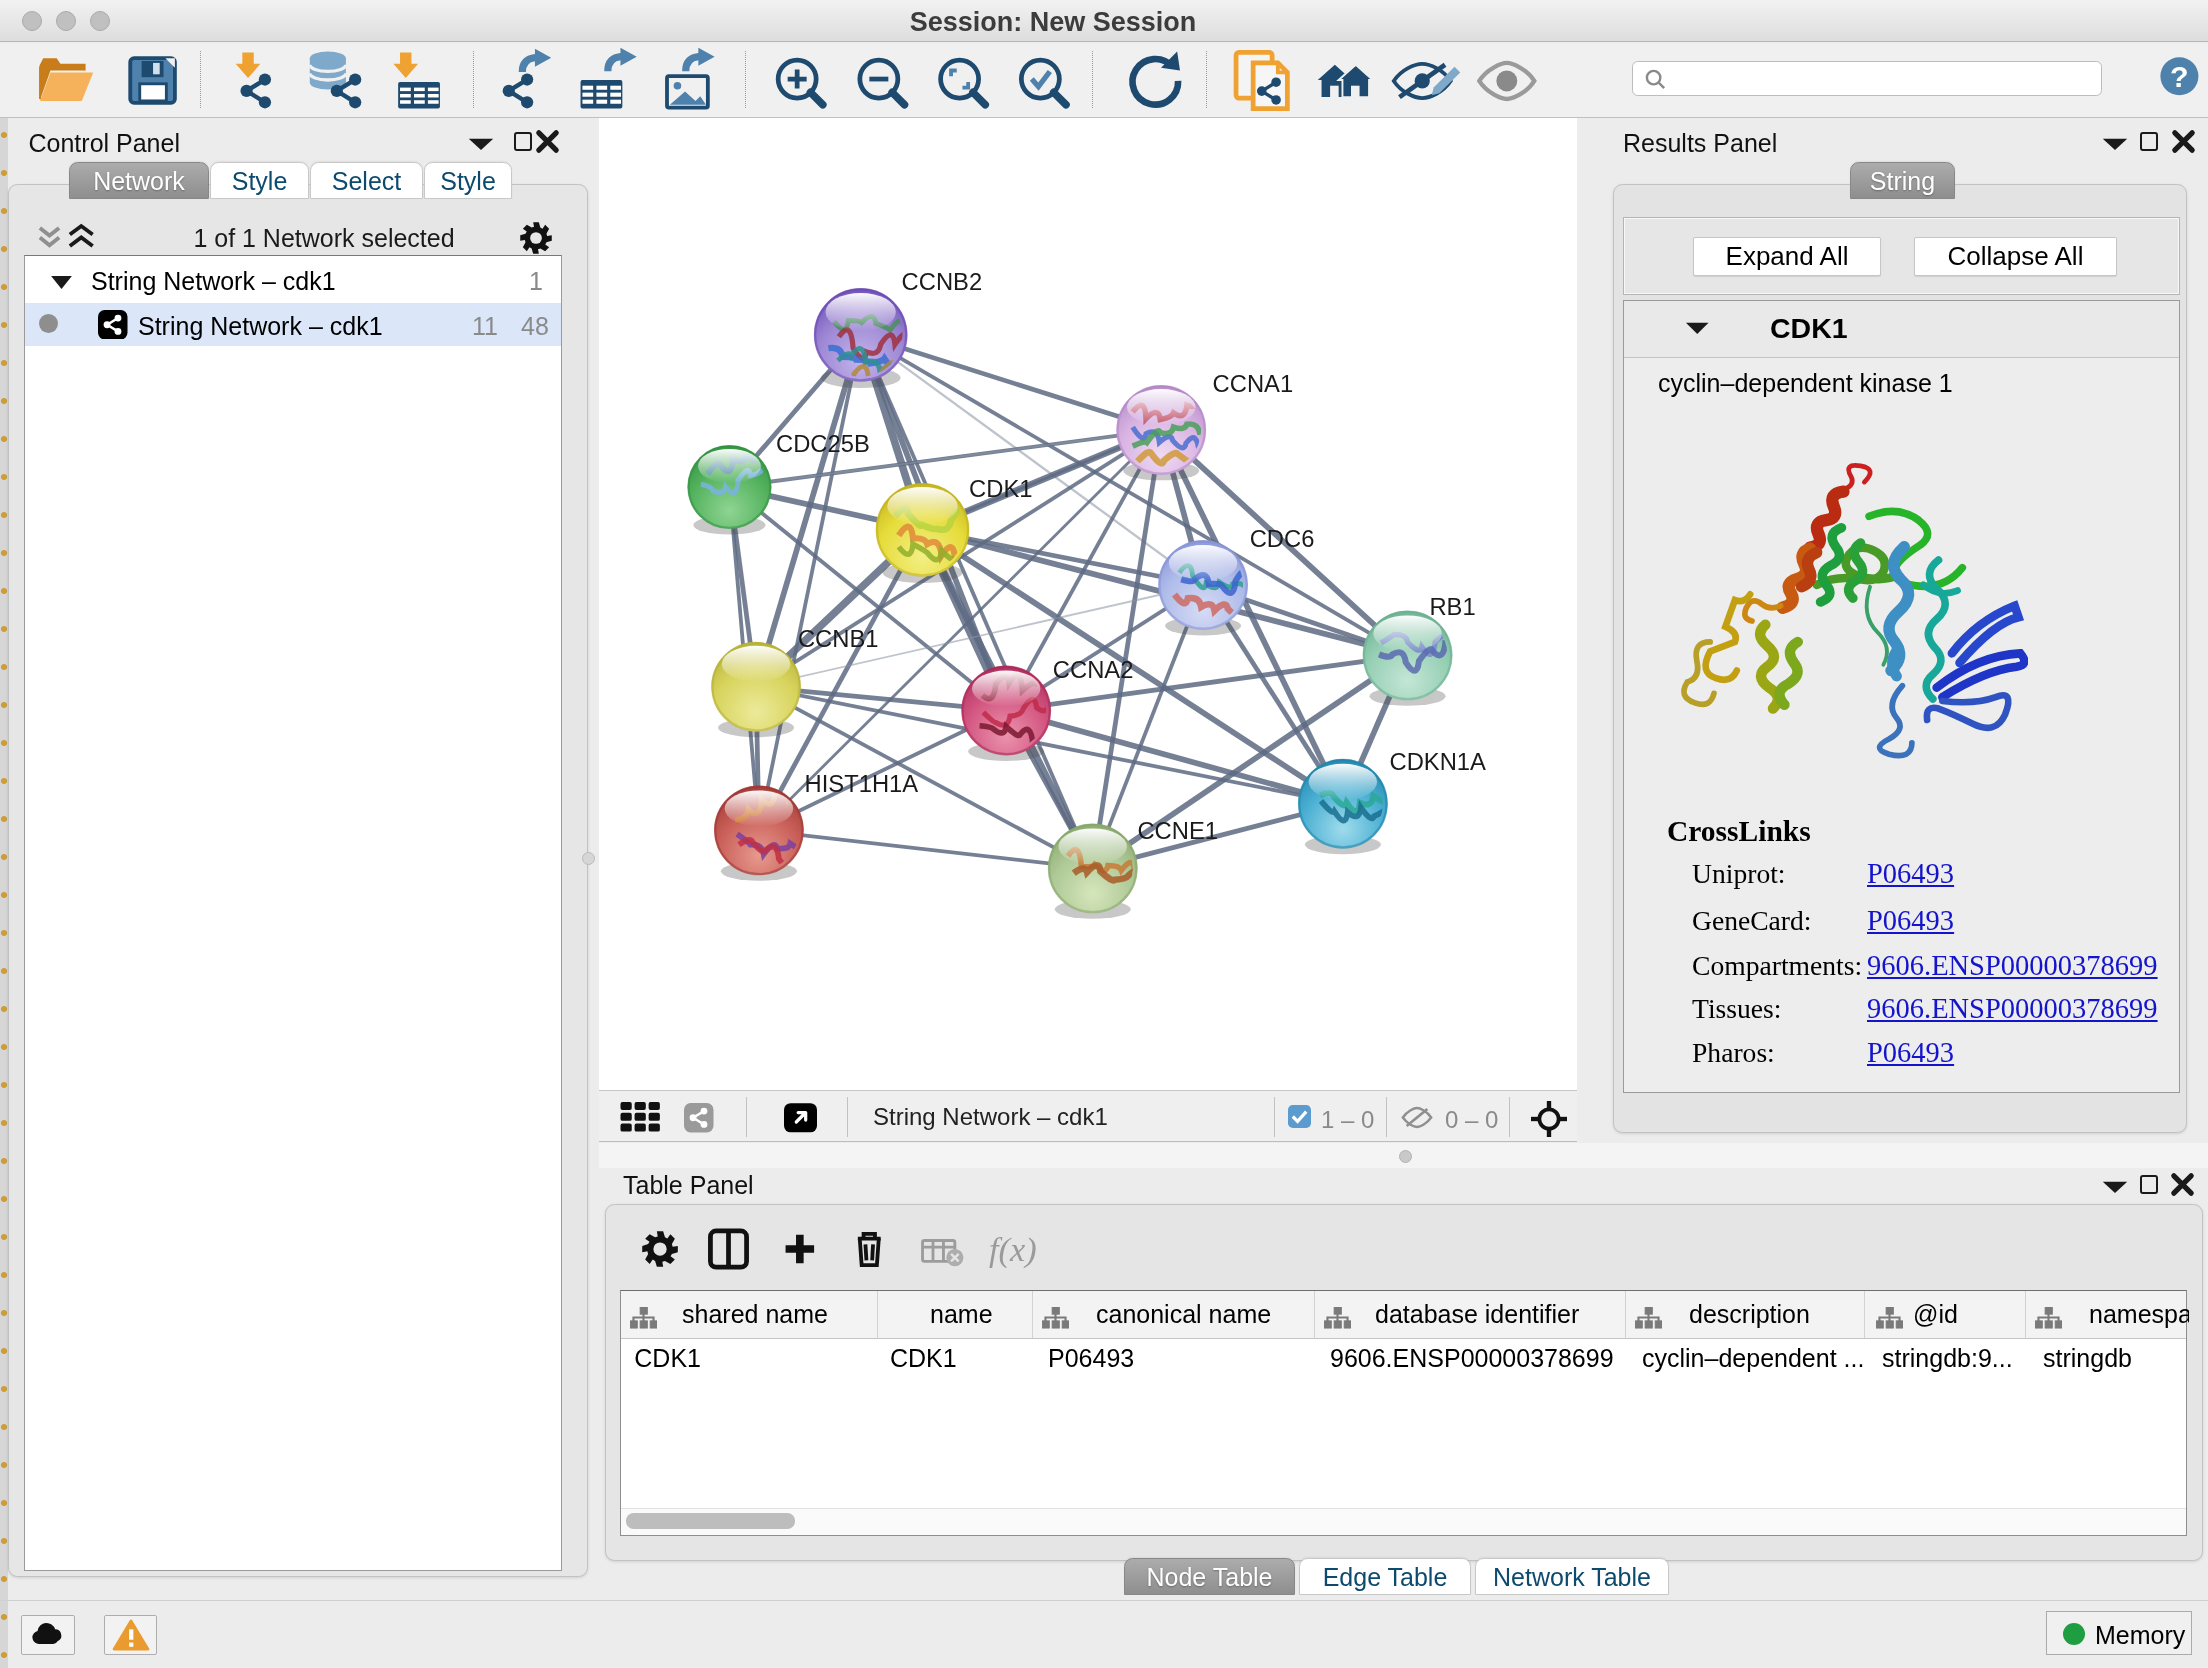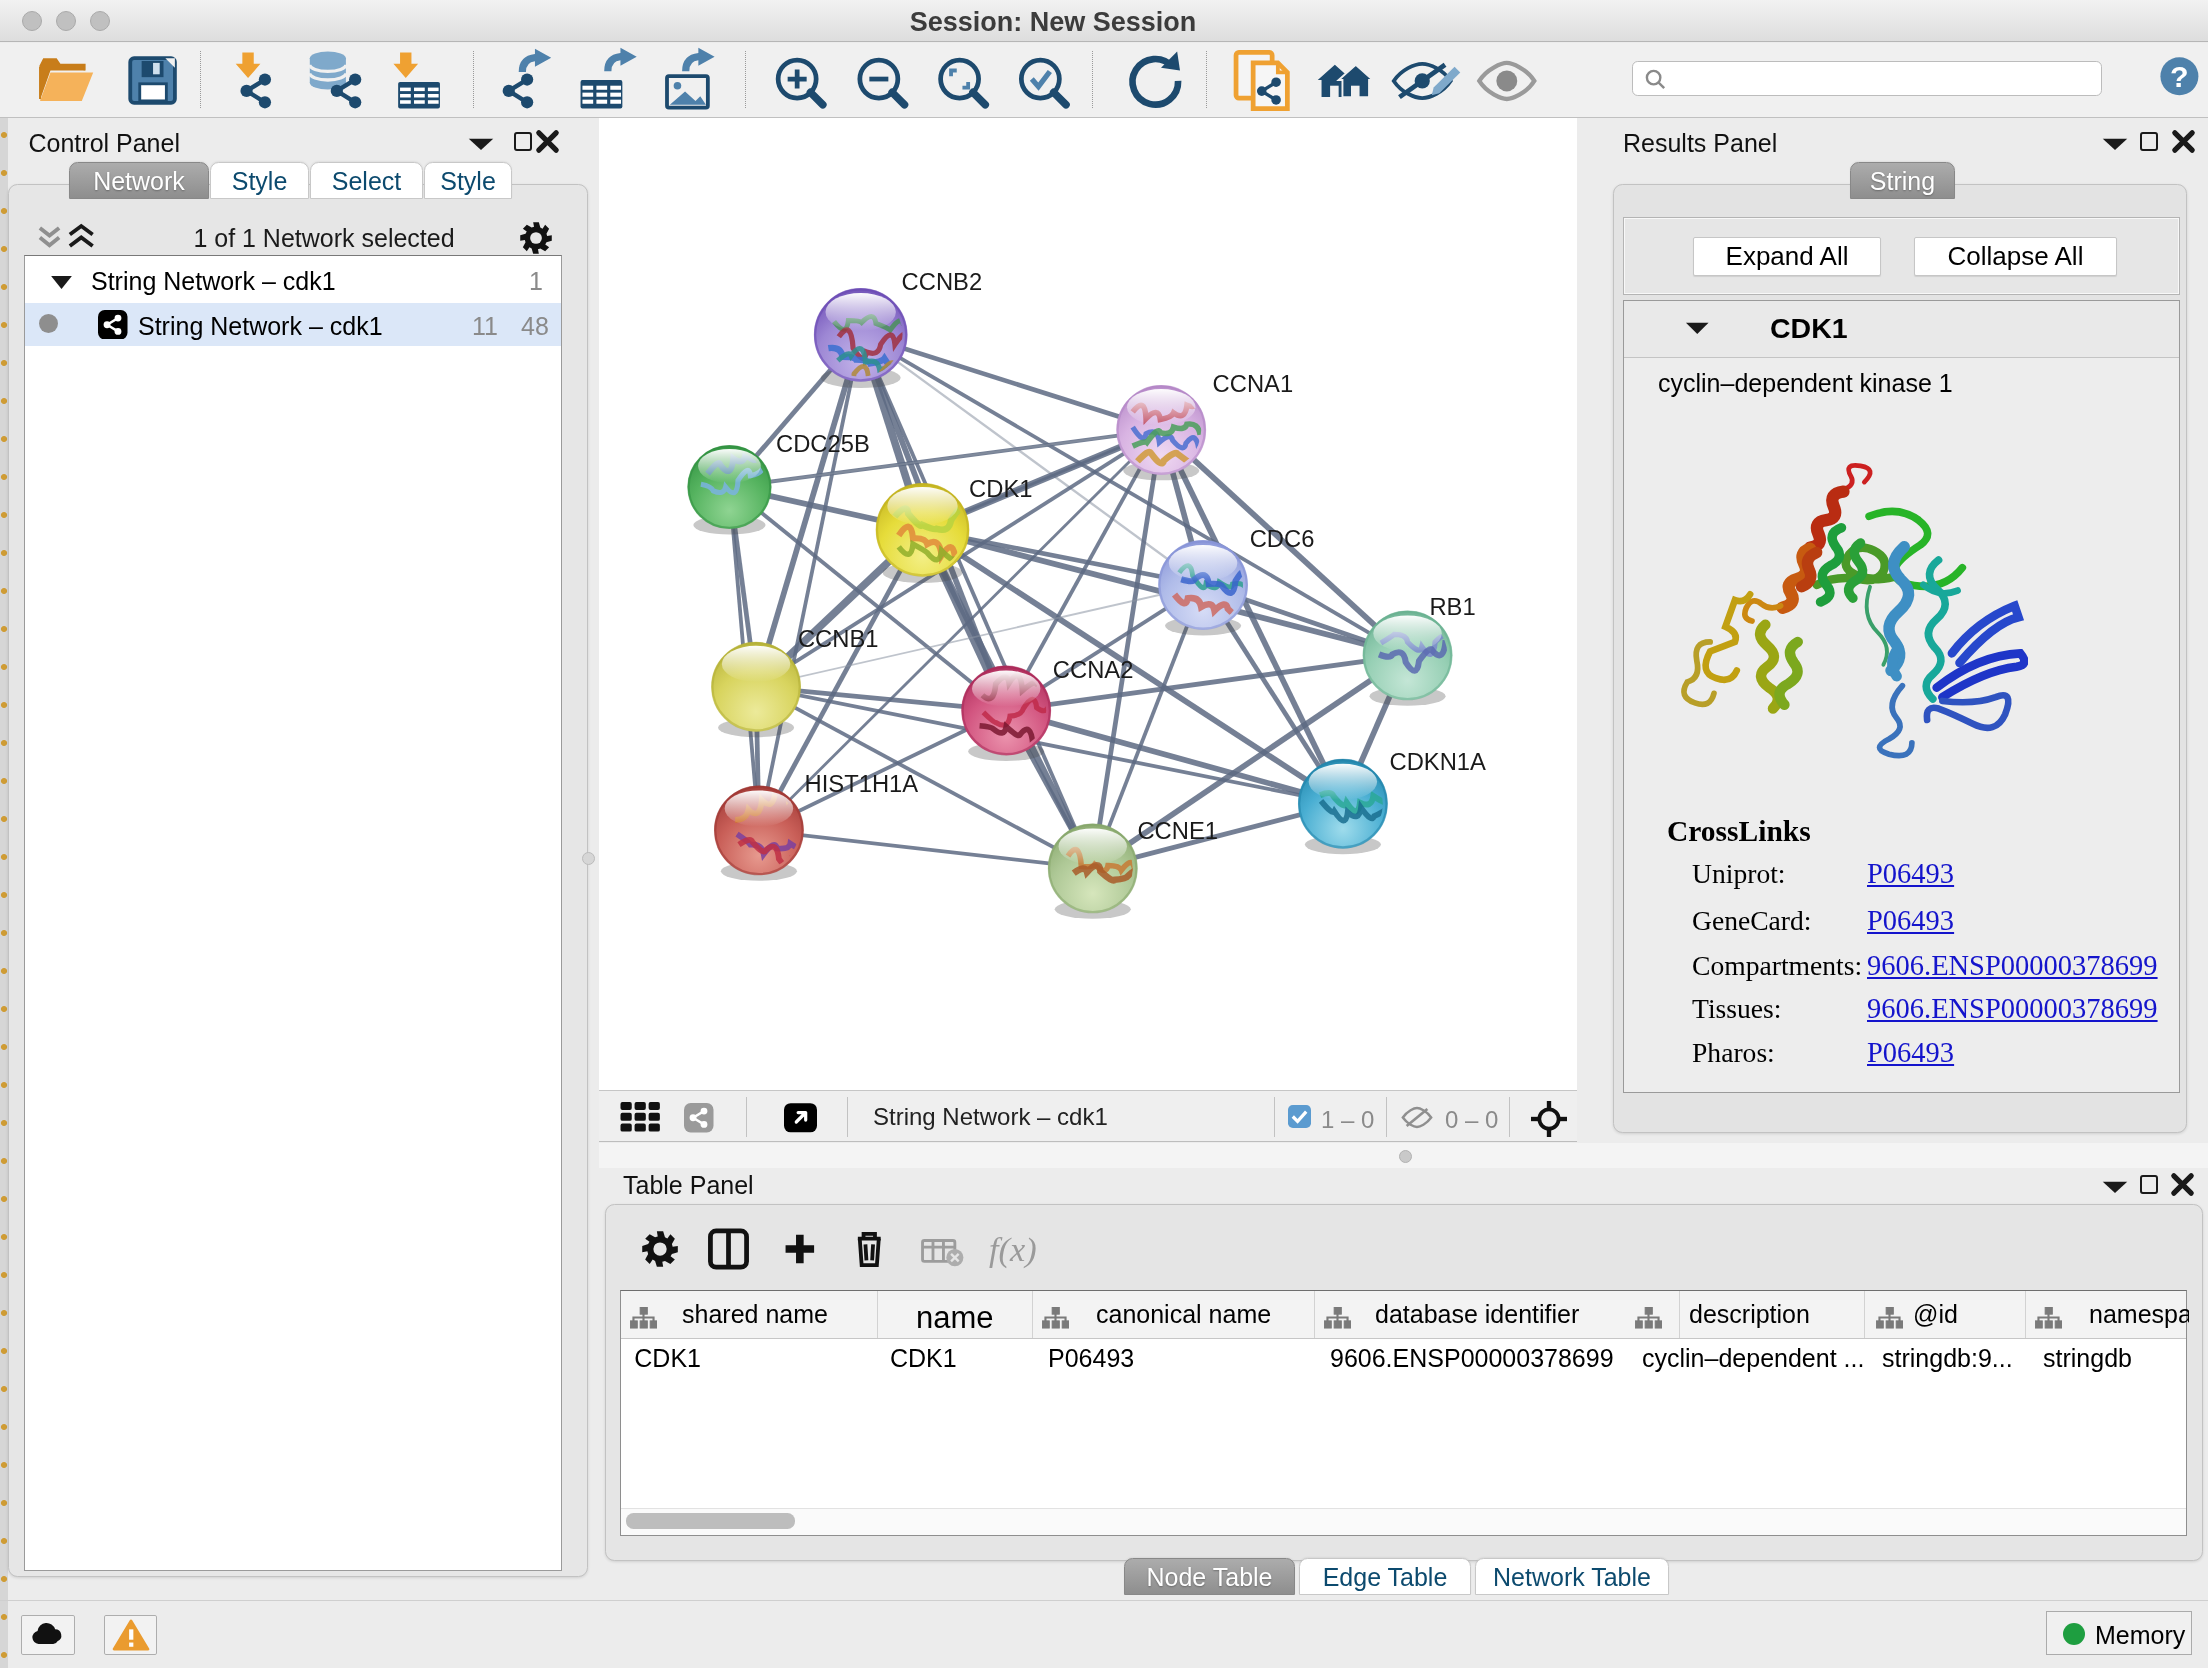--- a/index.html
+++ b/index.html
@@ -667,7 +667,7 @@
           <span class="abs" style="left:61px;top:8.6px;font-size:25px;">shared name</span>
         </div>
       <div class="hdrcell" style="left:257px;width:155px;">
-          <span class="abs" style="left:38px;top:8.6px;font-size:31px;">name</span>
+          <span class="abs" style="left:52px;top:8.6px;font-size:25px;">name</span>
         </div>
       <div class="hdrcell" style="left:412px;width:282px;">
           <span class="abs" style="left:63px;top:8.6px;font-size:25px;">canonical name</span>

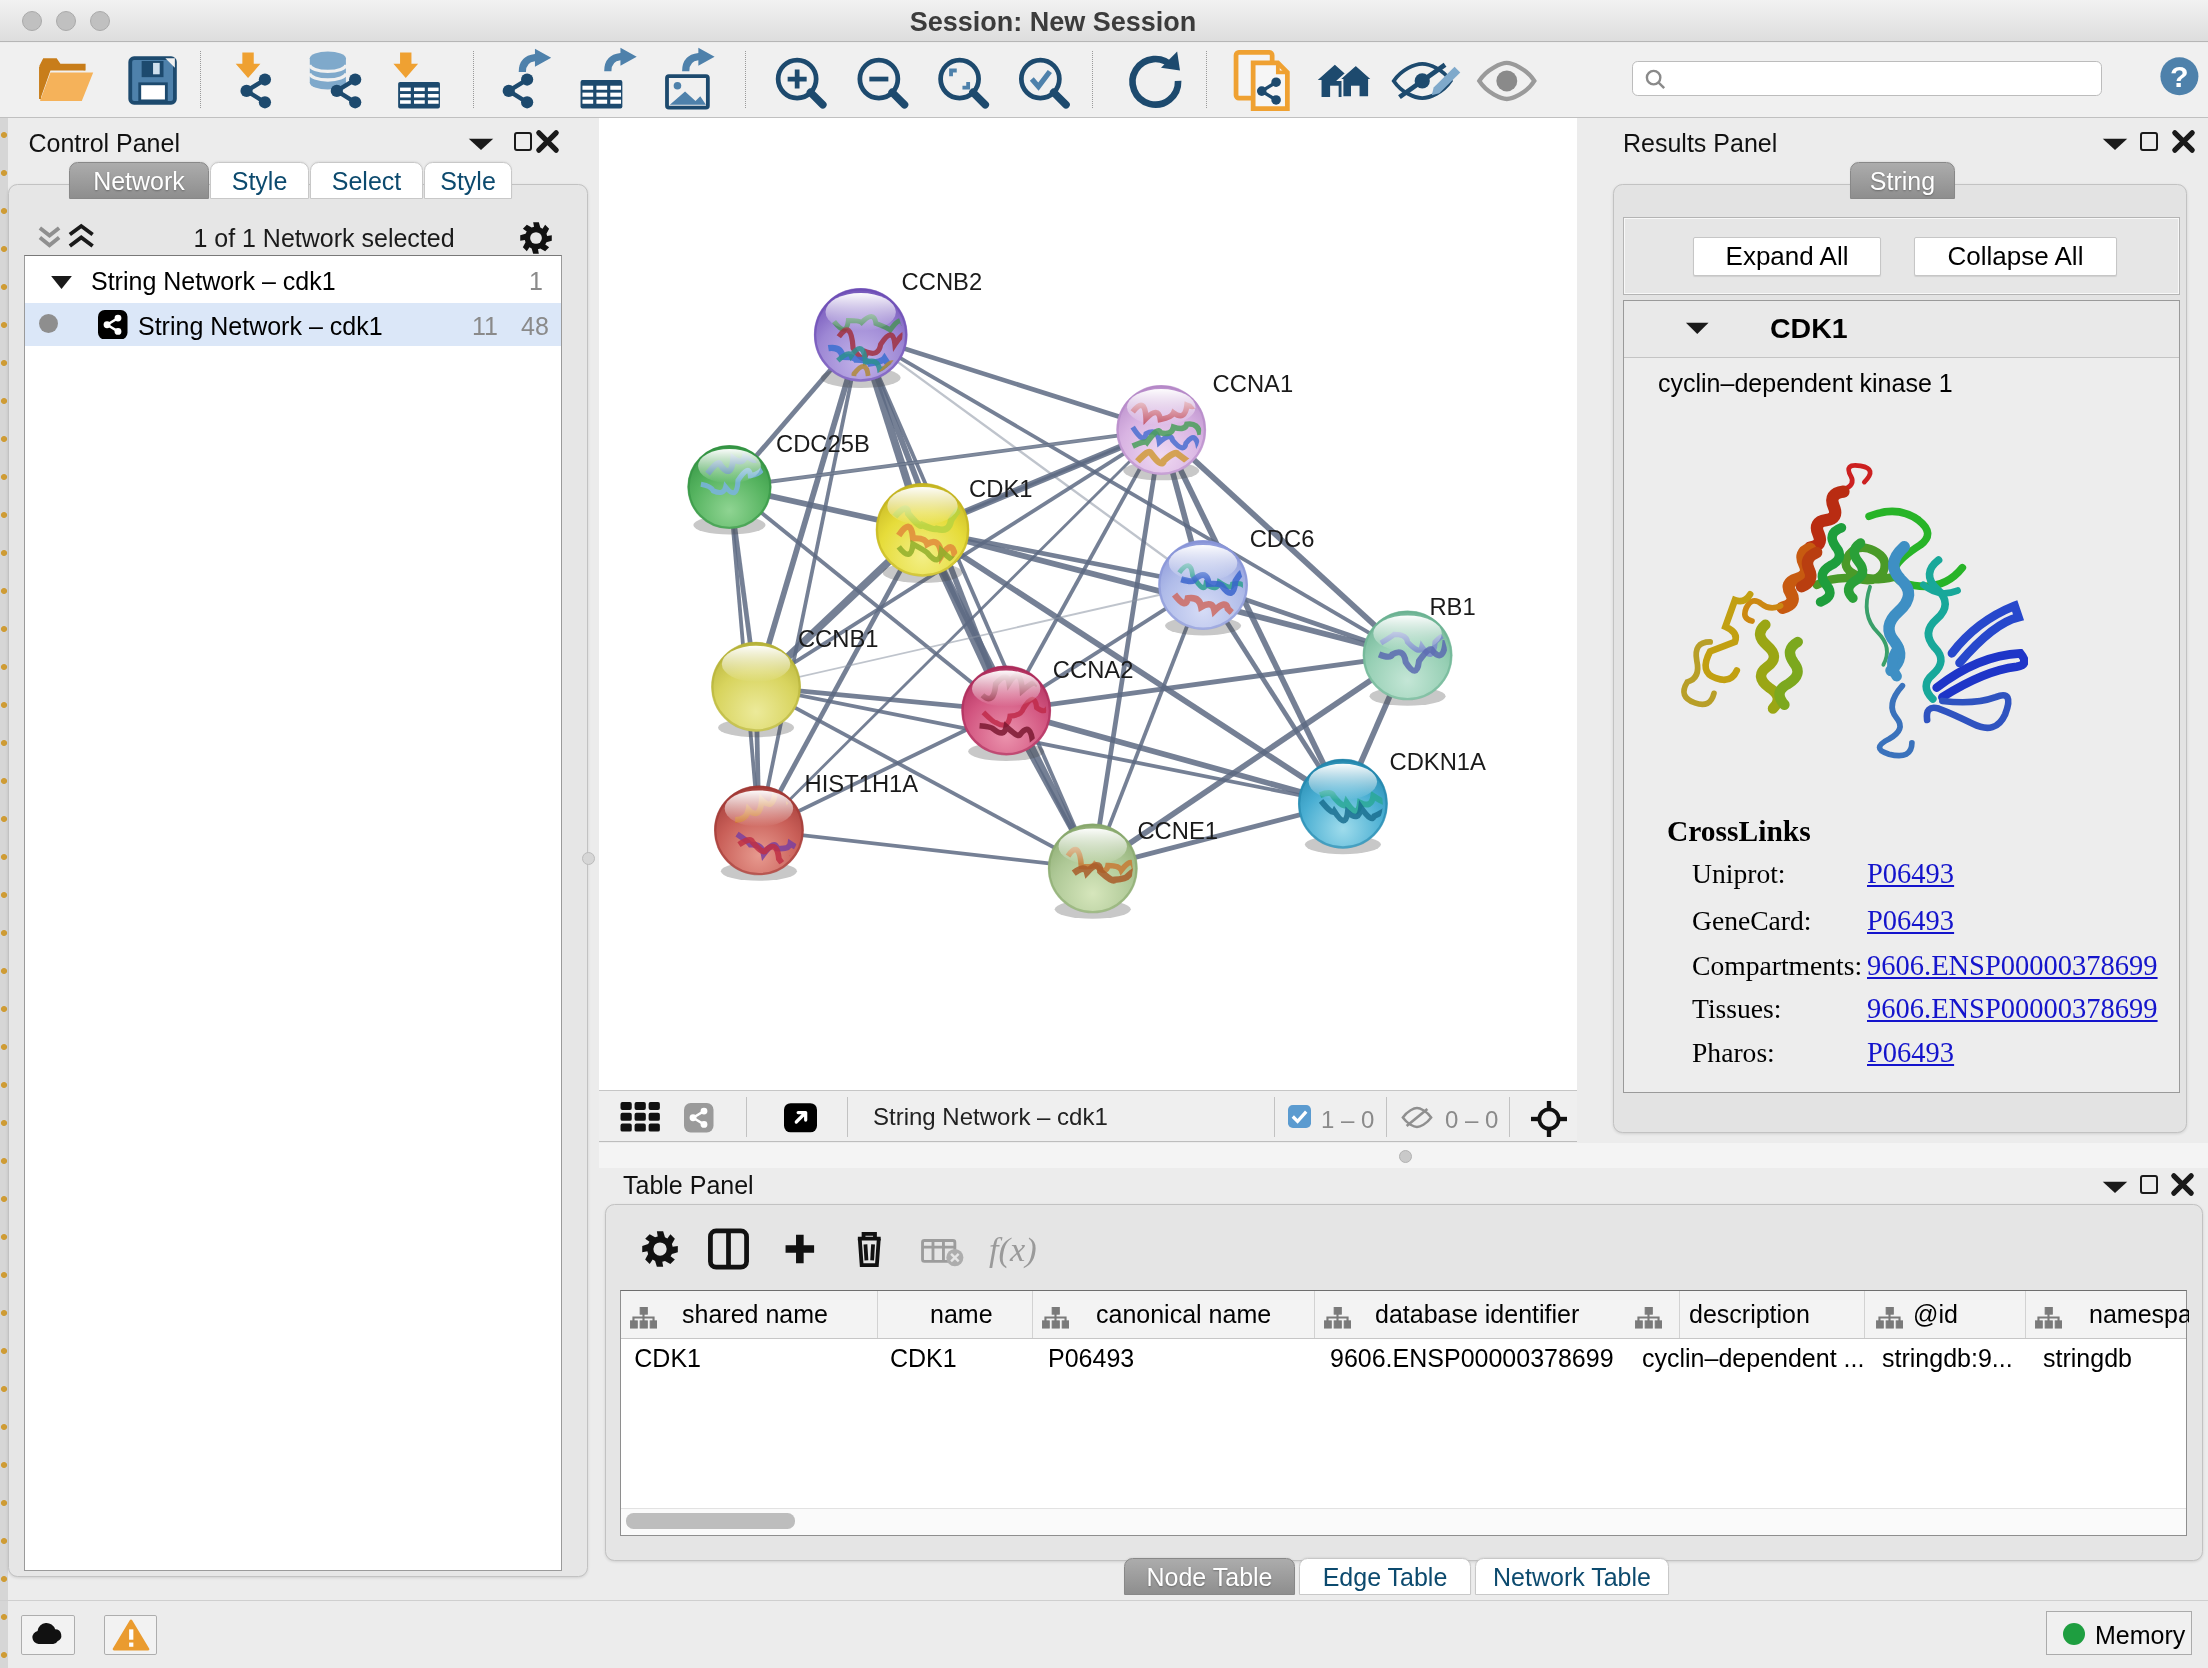--- a/index.html
+++ b/index.html
@@ -672,7 +672,7 @@
       <div class="hdrcell" style="left:412px;width:282px;">
           <span class="abs" style="left:63px;top:8.6px;font-size:25px;">canonical name</span>
         </div>
-      <div class="hdrcell" style="left:693px;width:366px;">
+      <div class="hdrcell" style="left:693px;width:312px;">
           <span class="abs" style="left:61px;top:8.6px;font-size:25px;">database identifier</span>
         </div>
       <div class="hdrcell" style="left:1005px;width:239px;">

